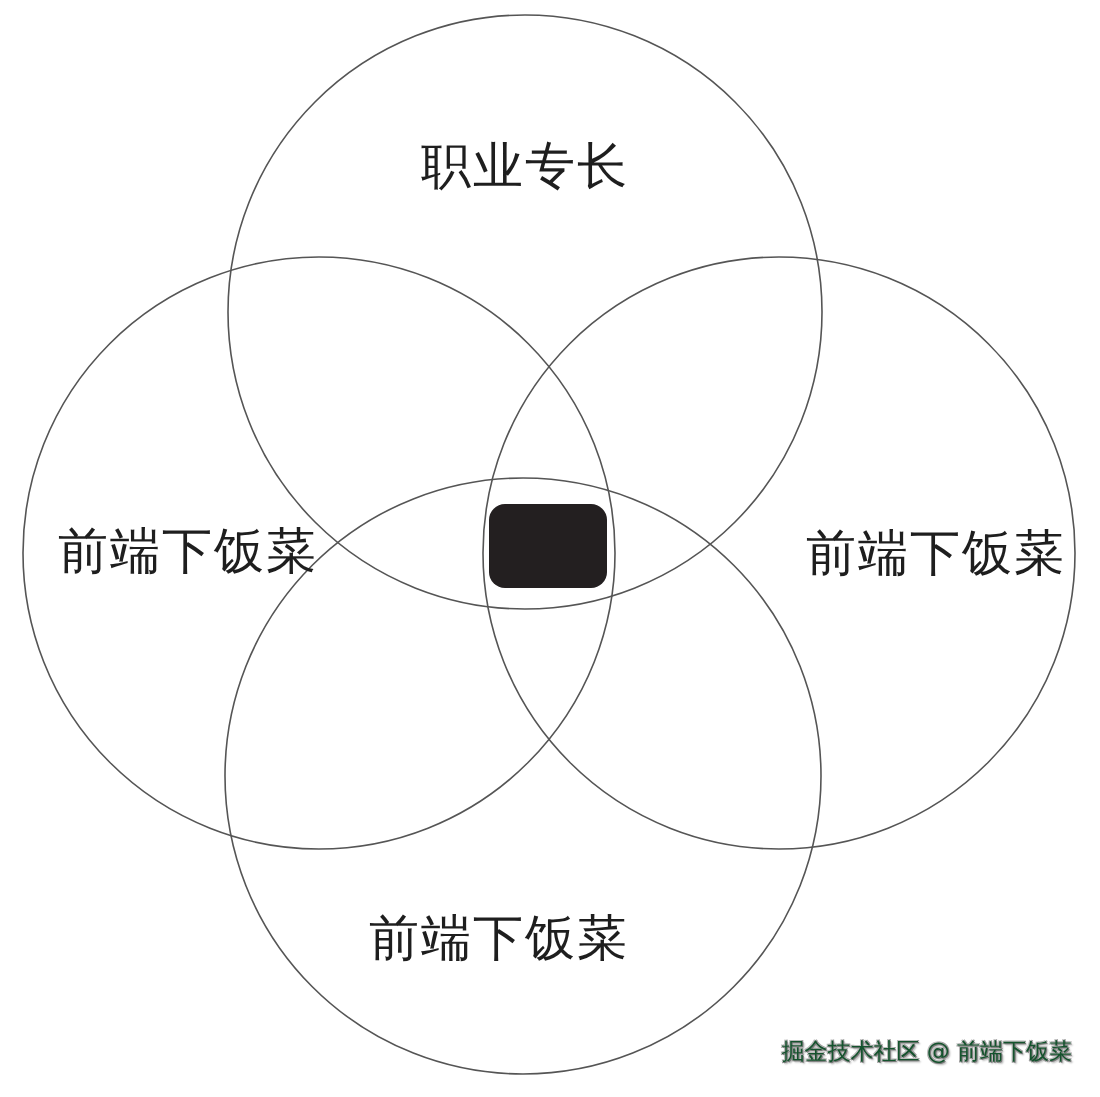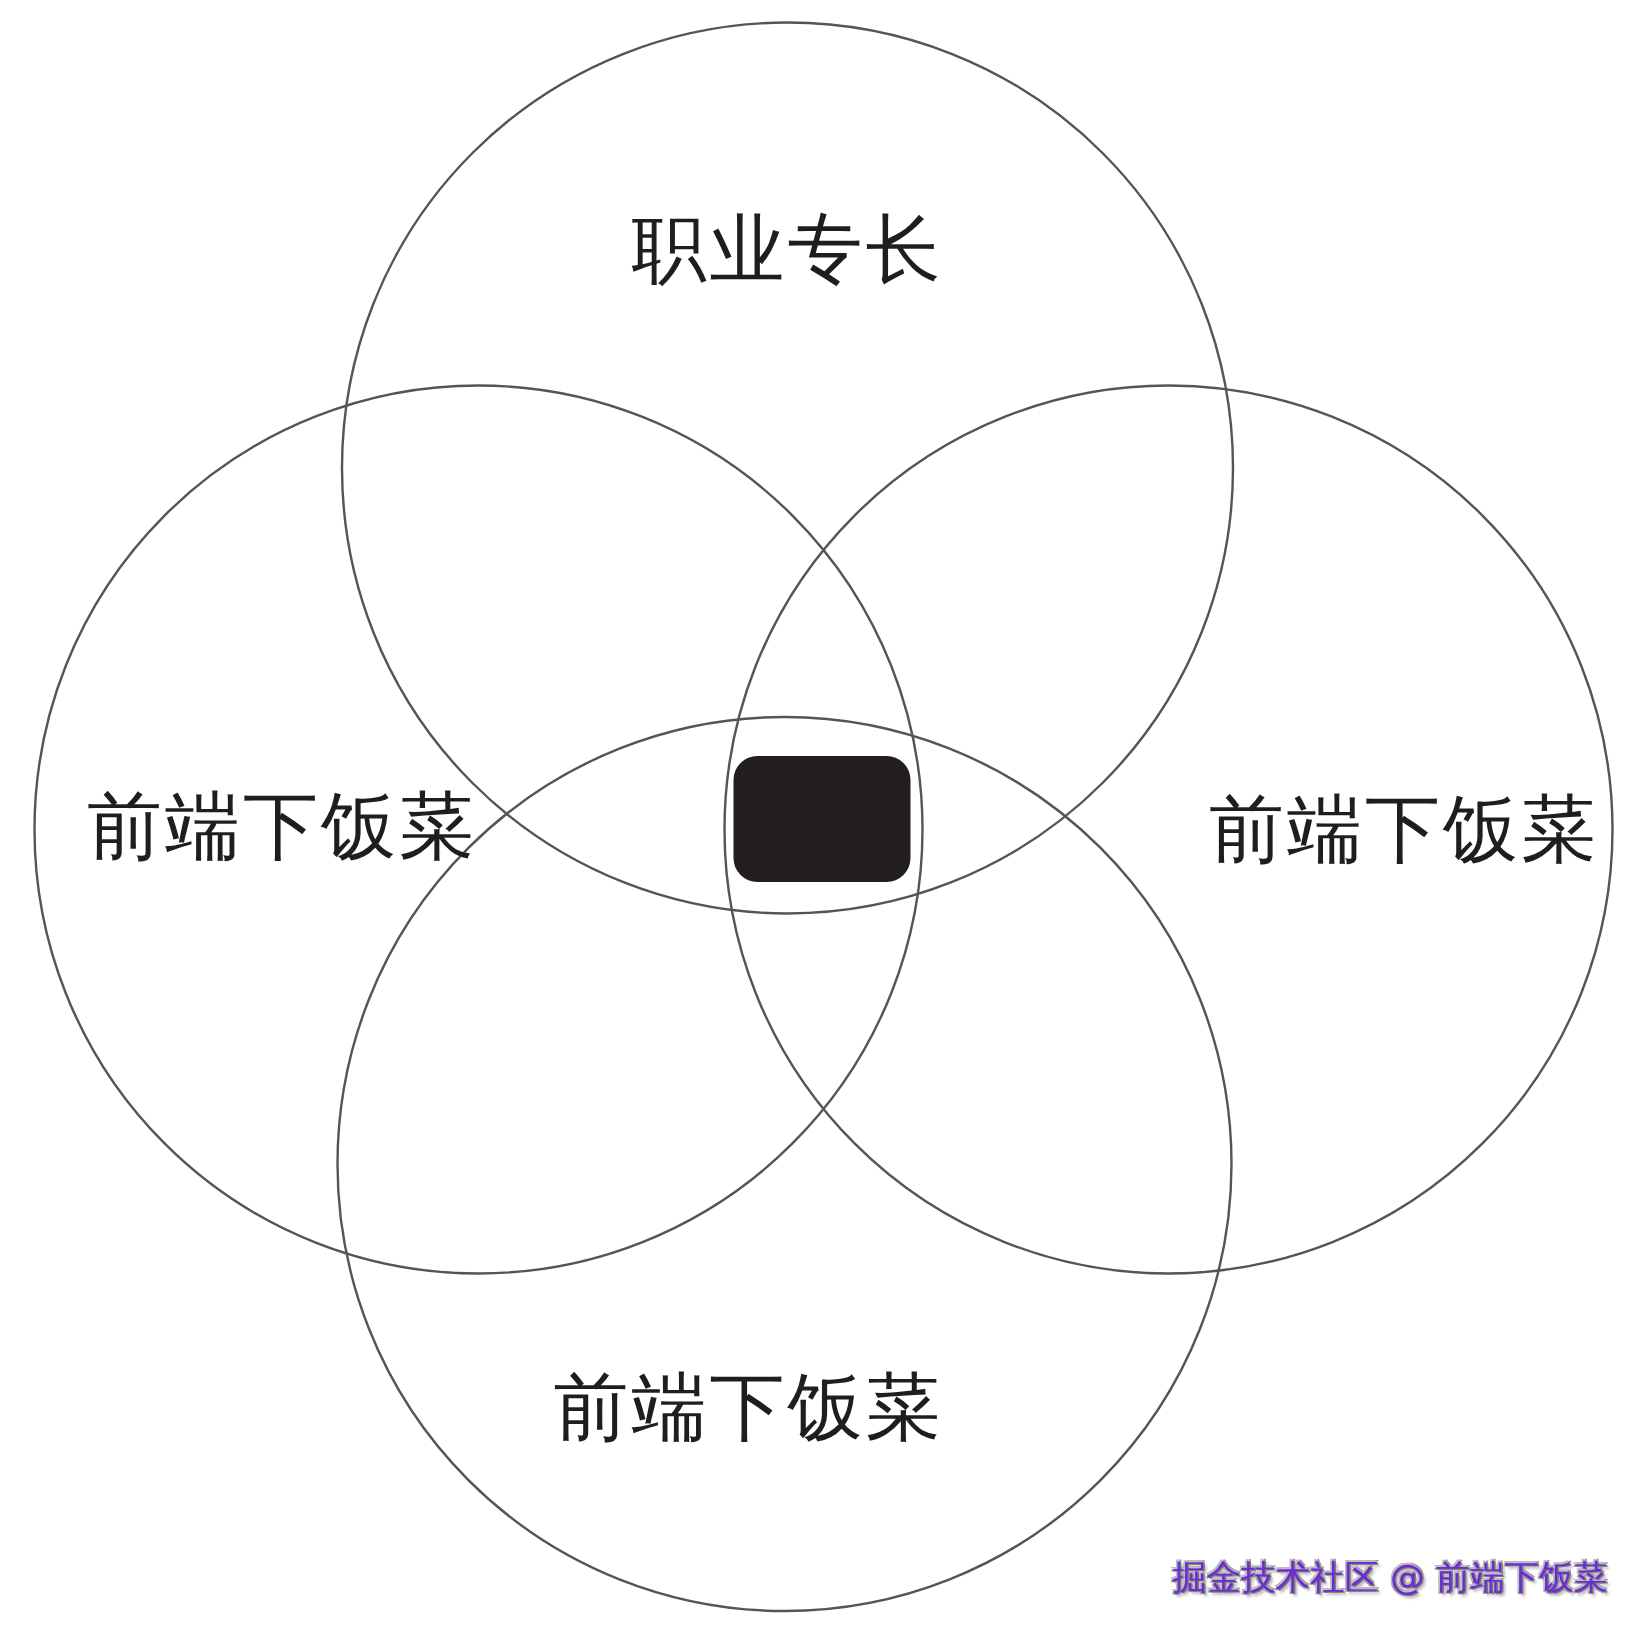--- a/index.html
+++ b/index.html
@@ -21,7 +21,7 @@
       bottom: 30px;
       font-family: "DejaVu Sans", "Liberation Sans", sans-serif;
       font-size: 23px;
-      color: #6d28d9;
+      color: #14532d;
       text-shadow: 1px 1px 0 #7a7a7a, -1px -1px 0 #bdbdbd, 1px -1px 0 #a0a0a0, -1px 1px 0 #a0a0a0, 2px 2px 2px rgba(0,0,0,0.35);
       white-space: nowrap;
     }

